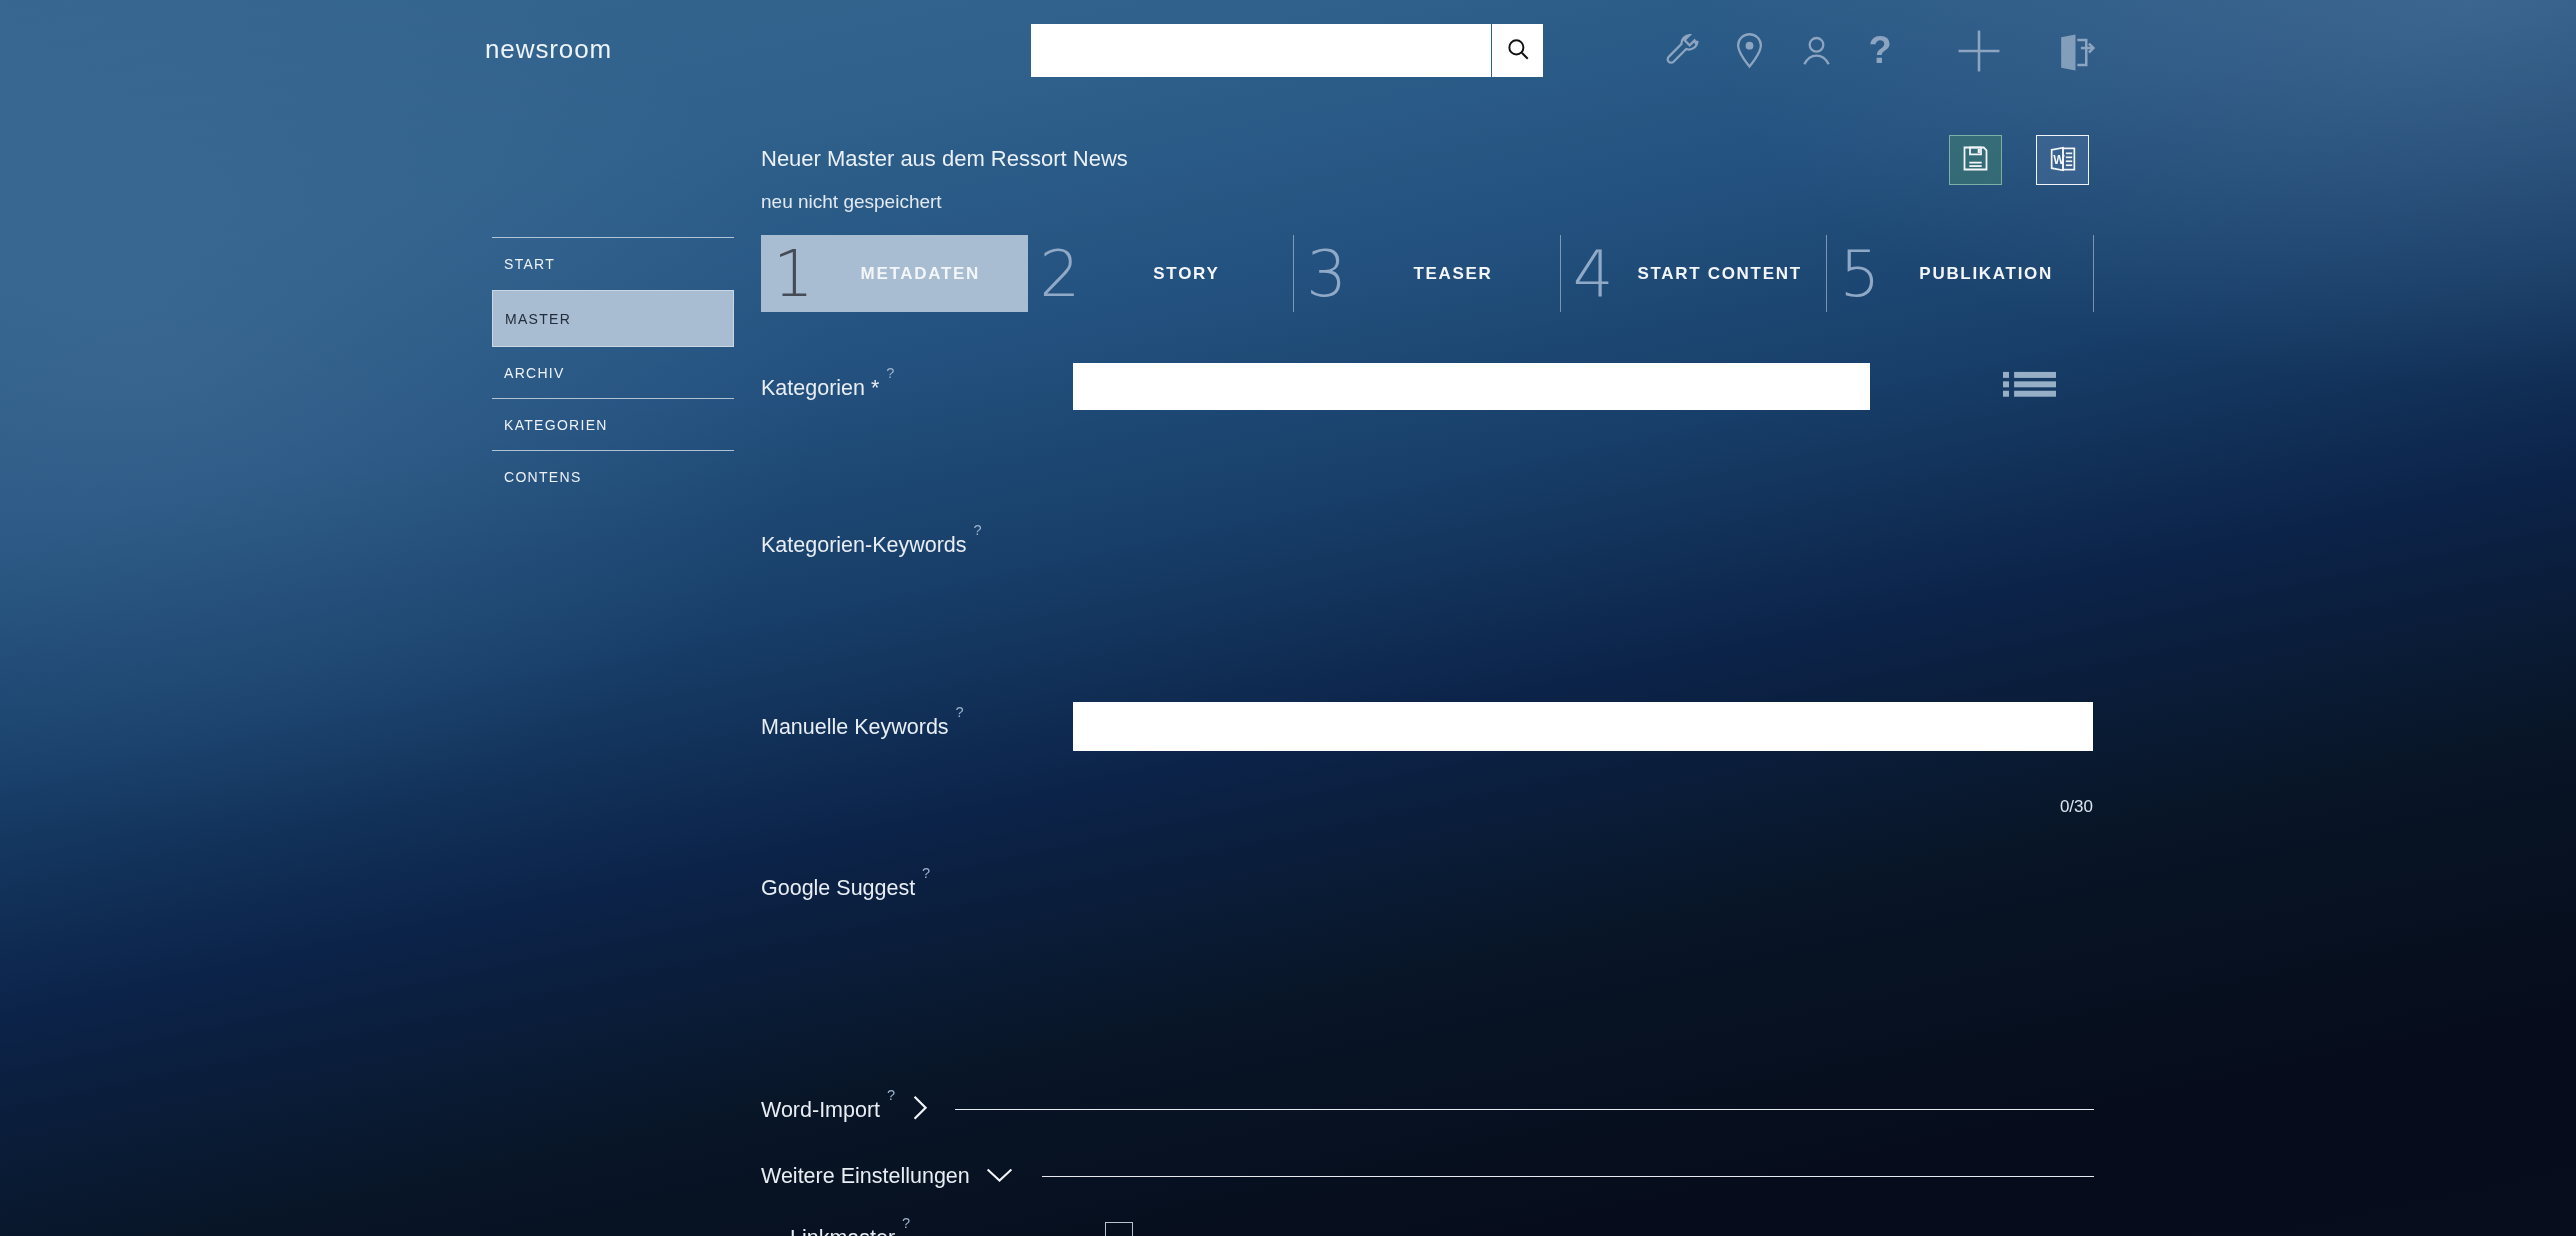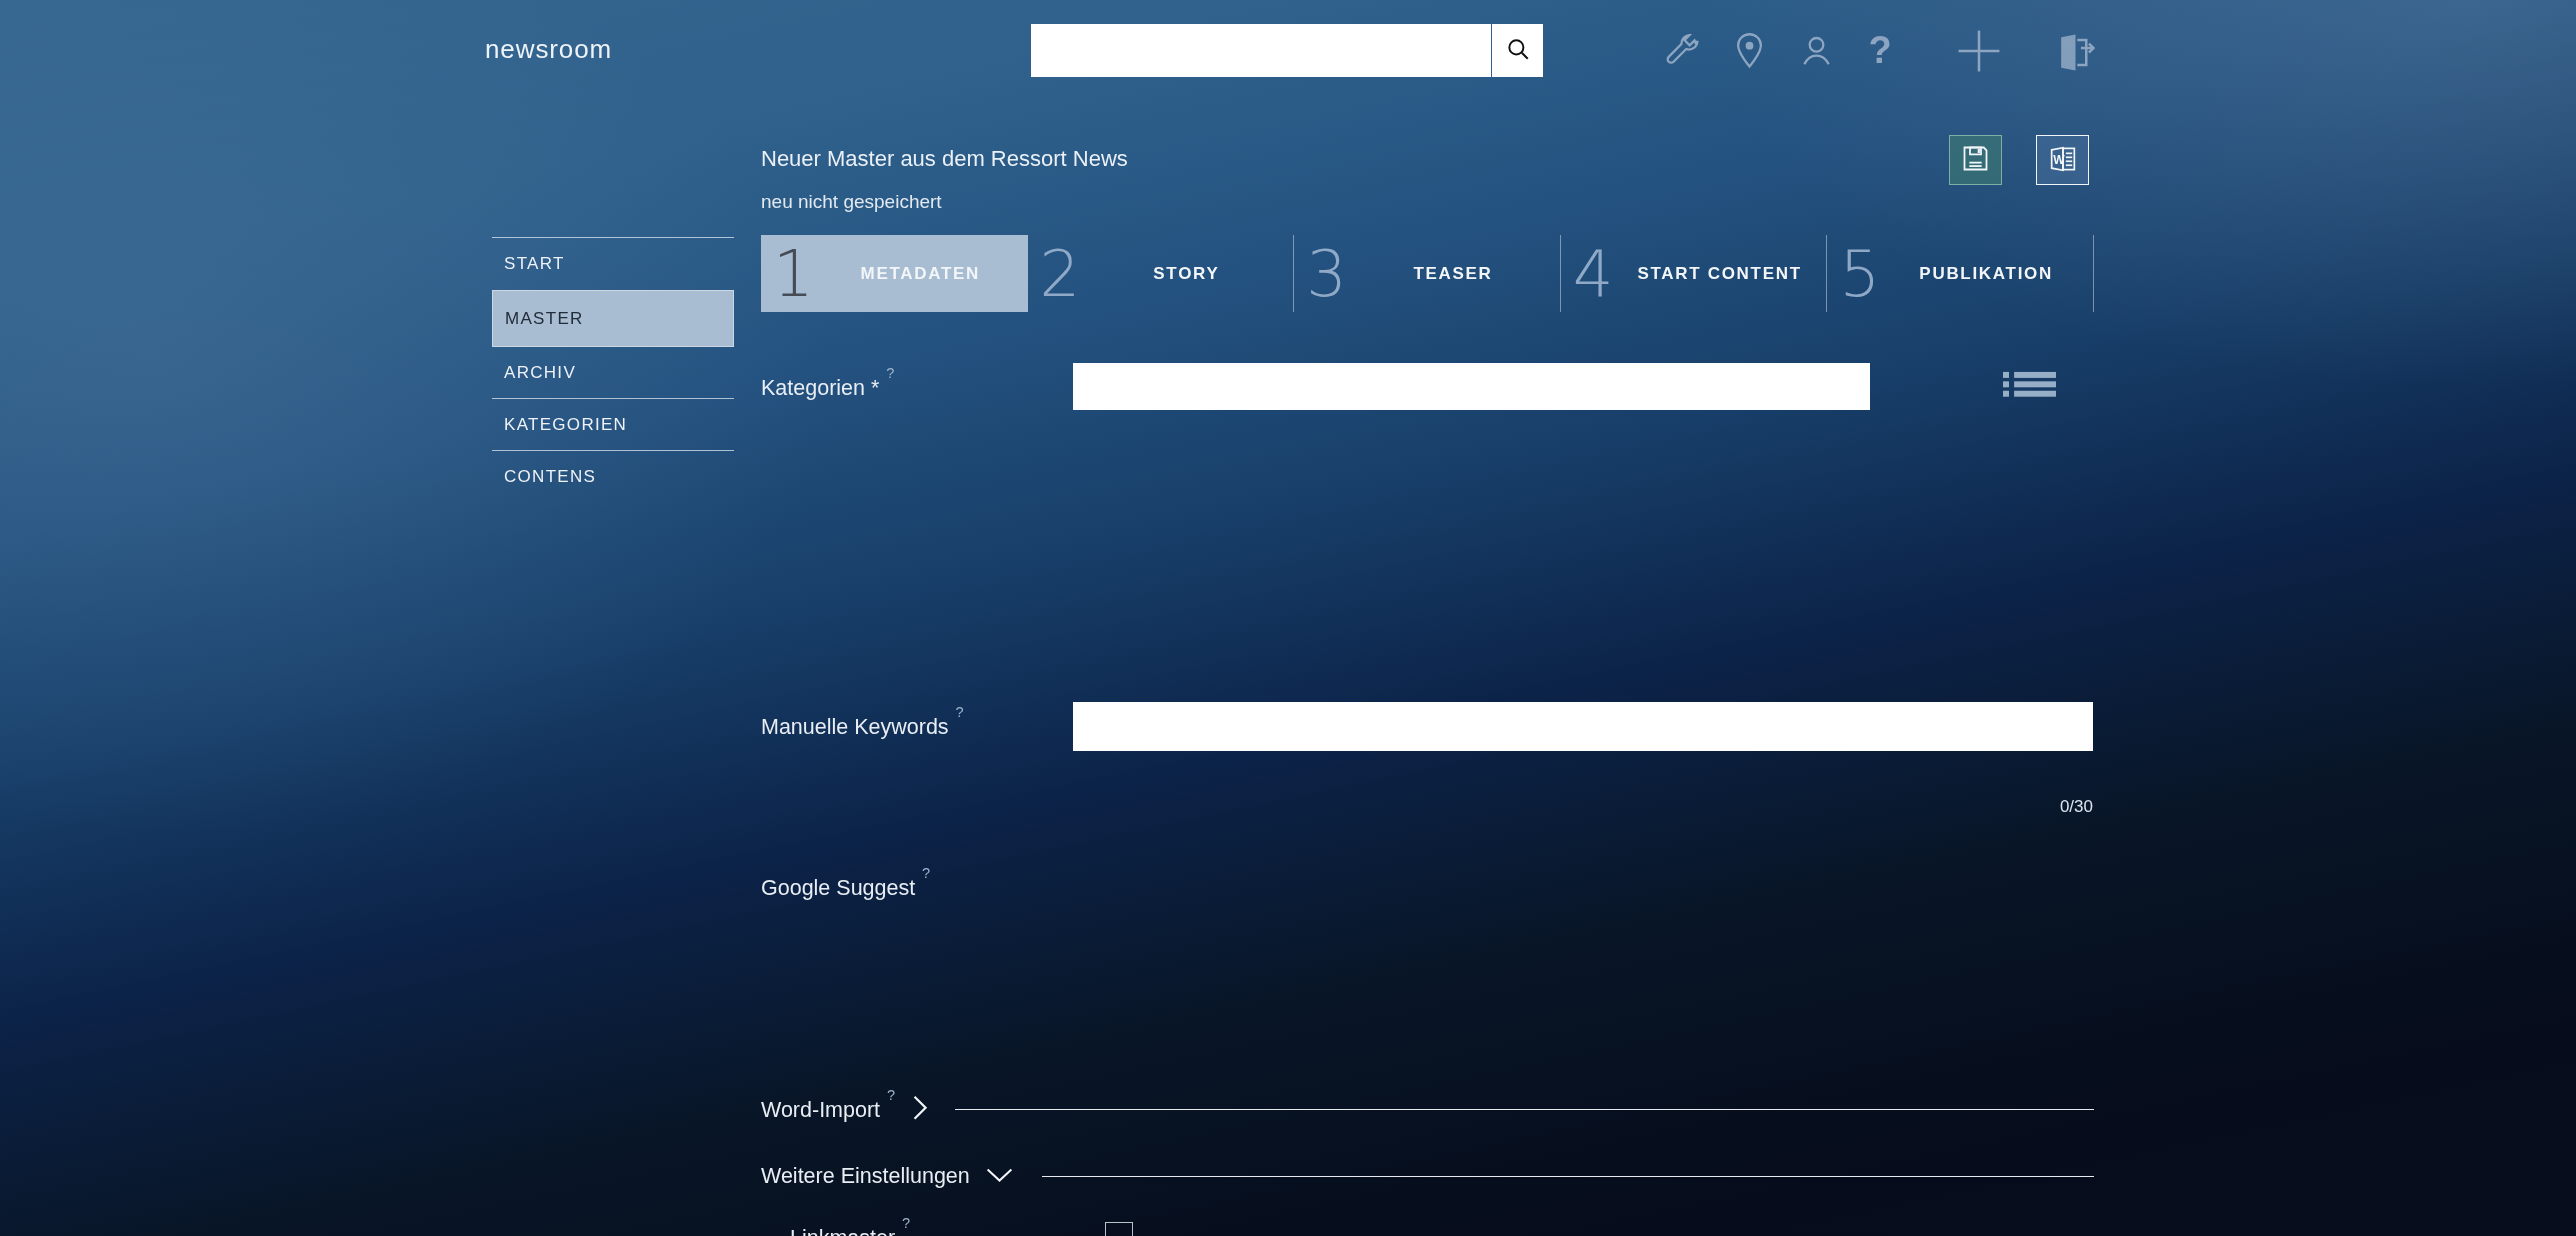--- a/index.html
+++ b/index.html
@@ -36,7 +36,7 @@
   .wz-label{position:absolute;left:52px;right:0;top:50%;transform:translateY(-50%);text-align:center;font-size:17px;letter-spacing:1.7px;color:#f3f6f9;font-weight:700;}
   
   .sidebar{position:absolute;left:492px;top:237px;width:242px;border-top:1.7px solid rgba(222,231,239,0.75);}
-  .side-item{height:52px;display:flex;align-items:center;padding-left:12px;font-size:17px;letter-spacing:1.3px;color:#eef2f7;cursor:pointer;box-sizing:border-box;text-align:right;}
+  .side-item{height:52px;display:flex;align-items:center;padding-left:12px;font-size:14px;letter-spacing:1.3px;color:#eef2f7;cursor:pointer;box-sizing:border-box;text-align:right;}
   .side-item.bline{border-bottom:1.7px solid rgba(222,231,239,0.75);}
   .side-item.active{height:57px;background:#a8bcd2;color:#222d39;border:0.9px solid rgba(255,255,255,0.4);}
   

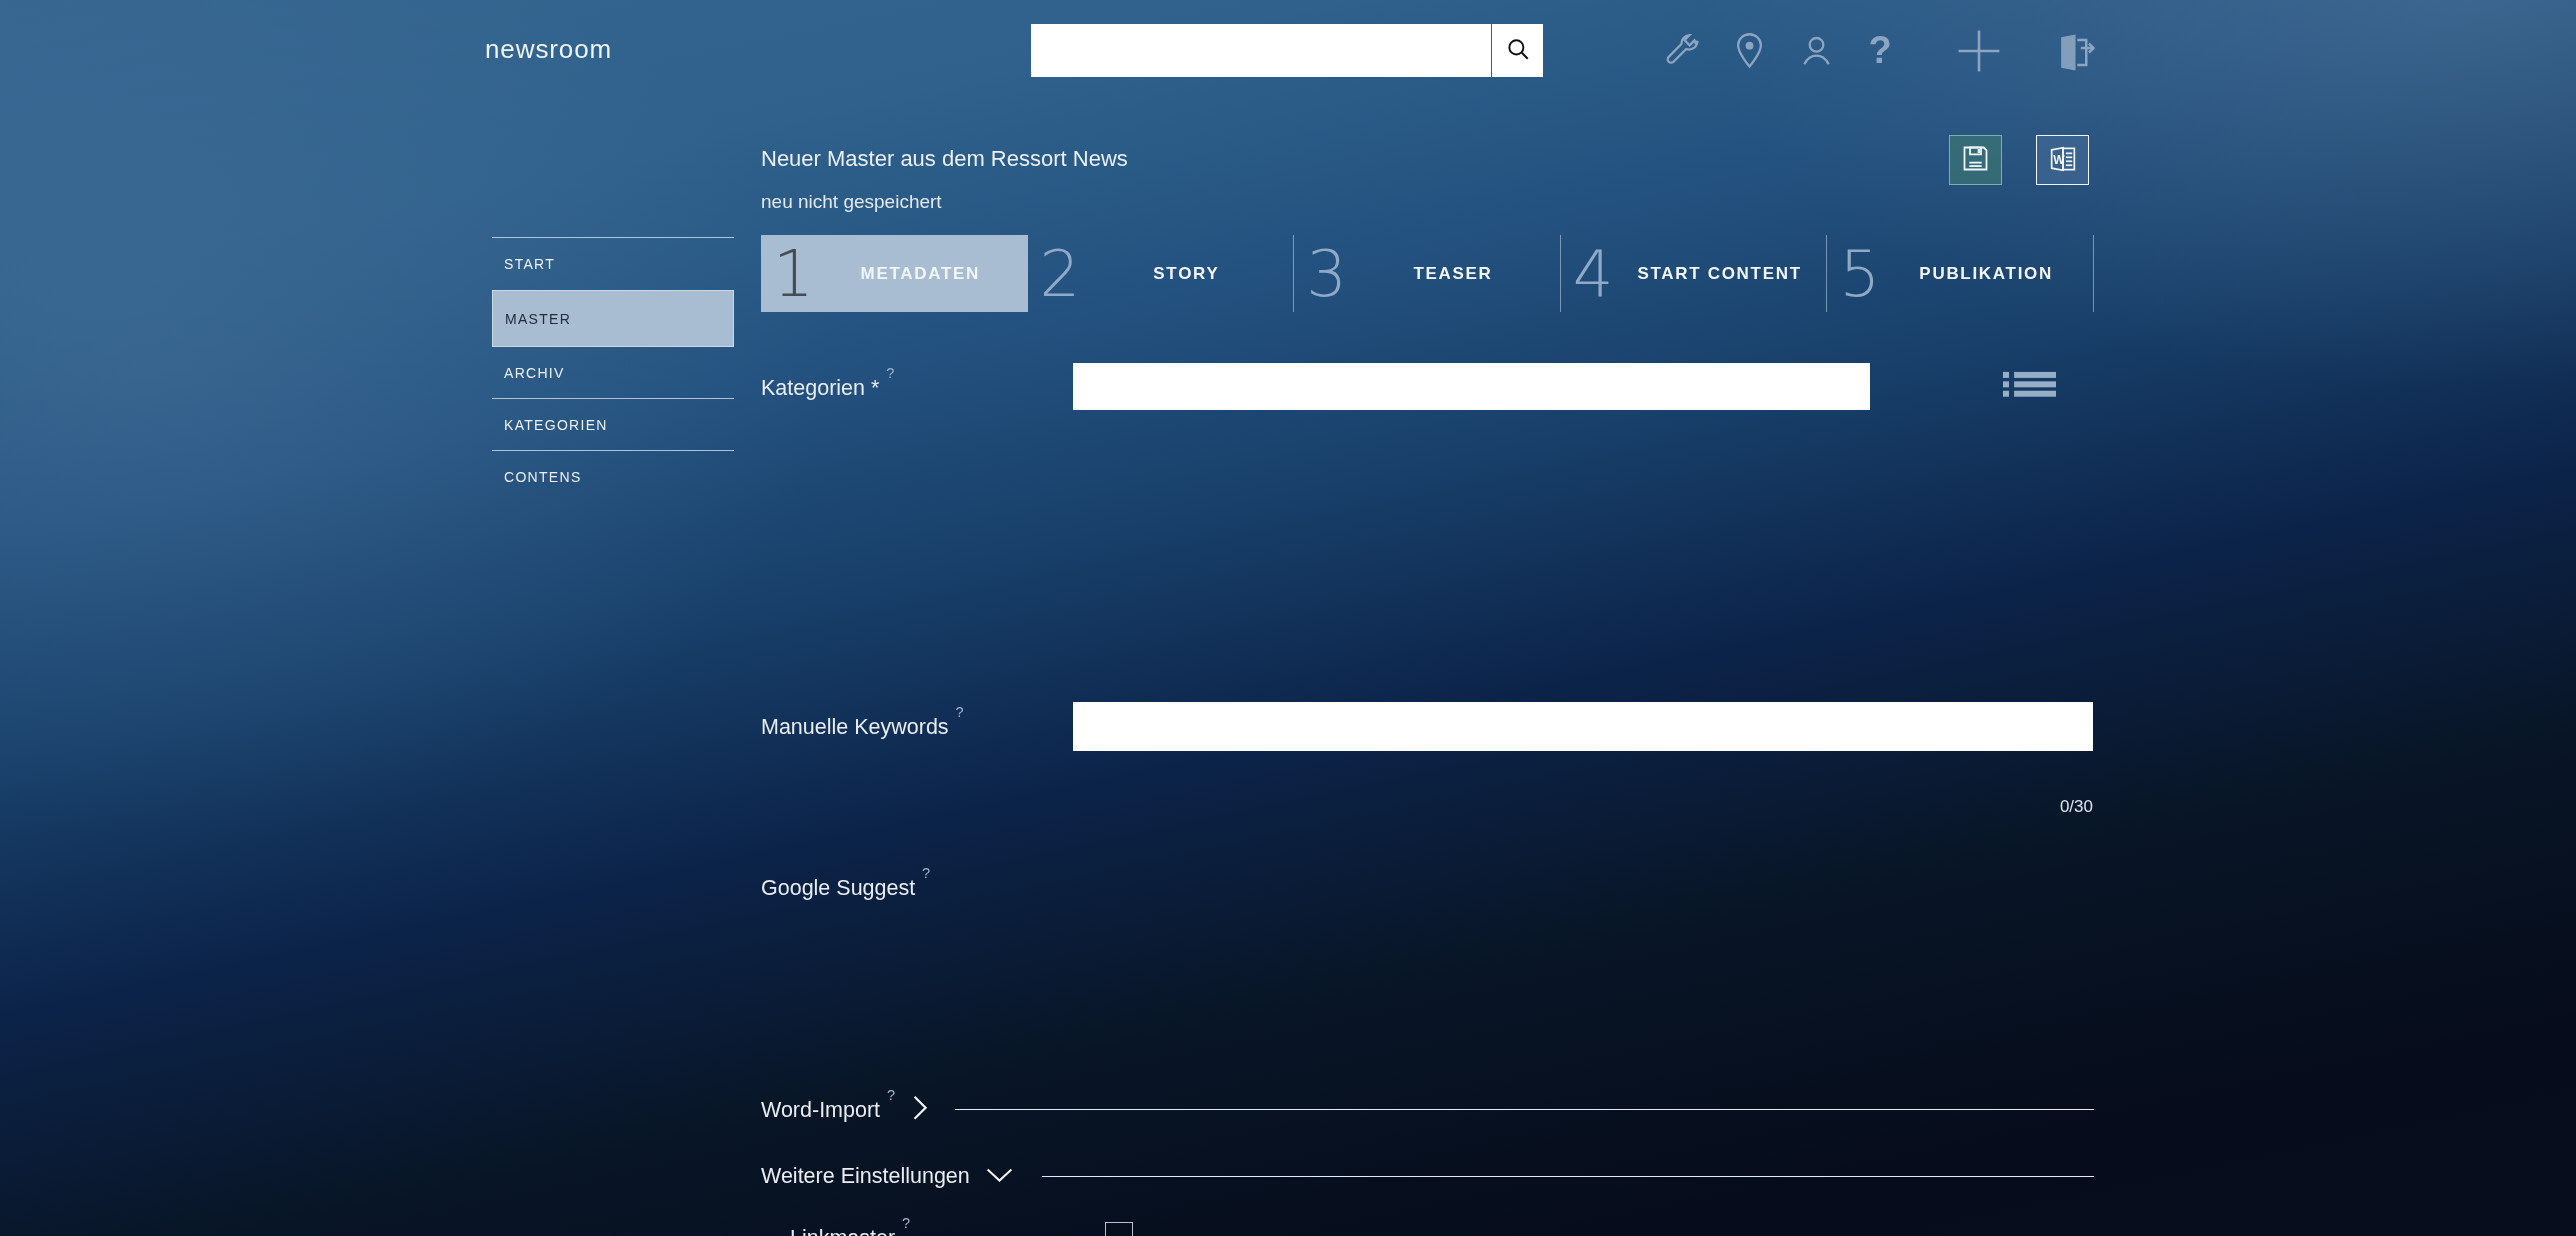--- a/index.html
+++ b/index.html
@@ -189,6 +189,9 @@
     </span>
   </div>
 
+  <div class="frow row-katkw">
+    <div class="flabel"><span>Kategorien-Keywords</span><sup class="help">?</sup></div>
+  </div>
 
   <div class="frow row-man">
     <div class="flabel"><span>Manuelle Keywords</span><sup class="help">?</sup></div>

